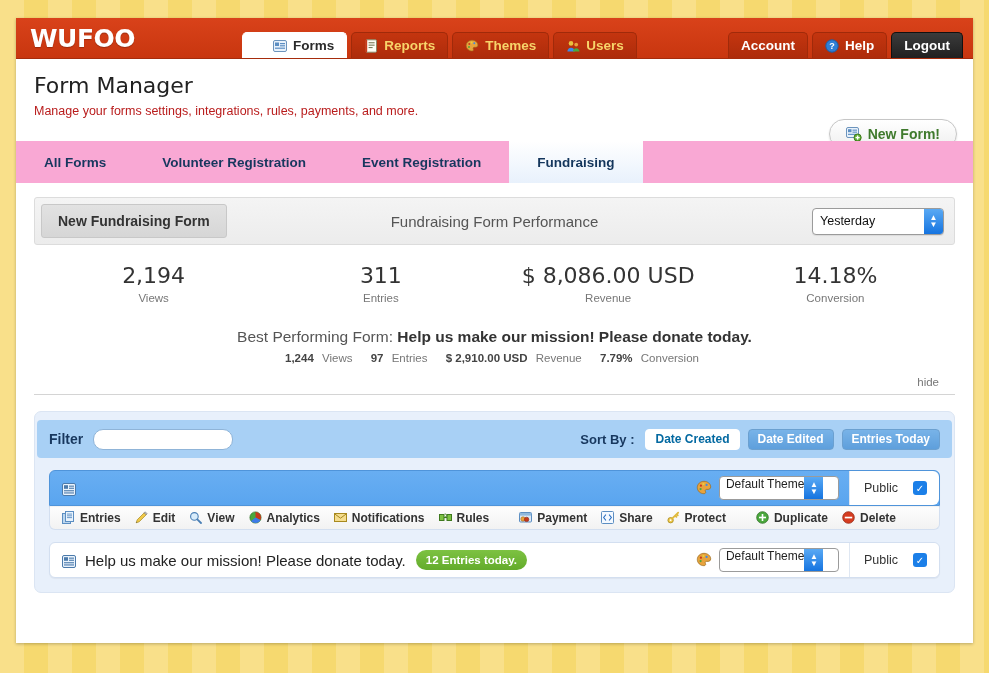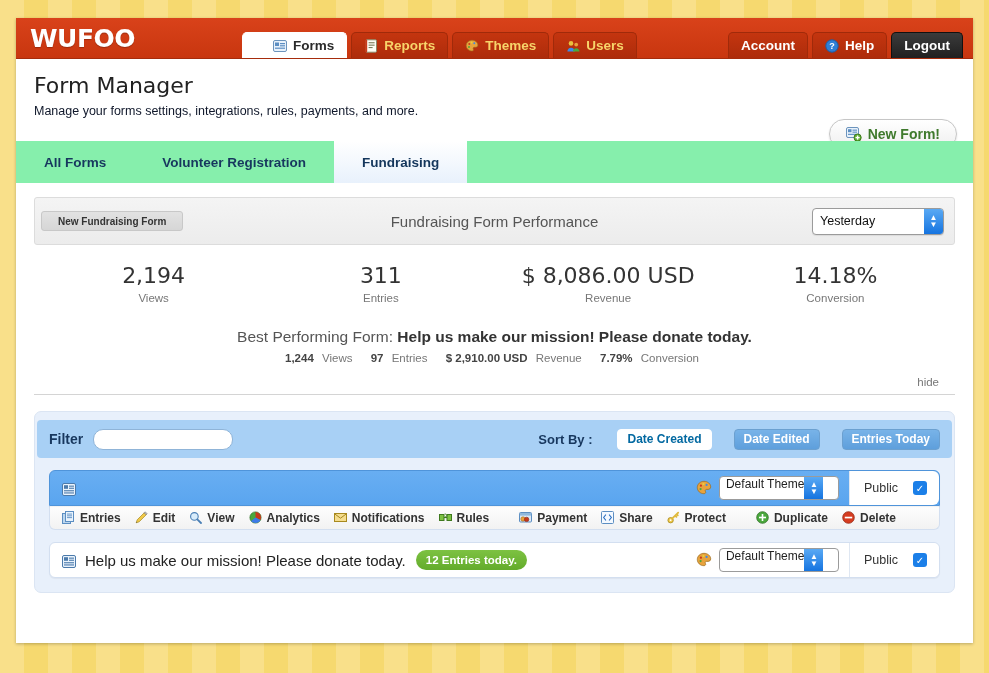--- a/index.html
+++ b/index.html
@@ -108,7 +108,7 @@
     position: absolute;
     left: 18px; top: 45px;
     font-size: 12.5px;
-    color: #0f172a;
+    color: #b91c1c;
   }
   .newform-btn {
     position: absolute;

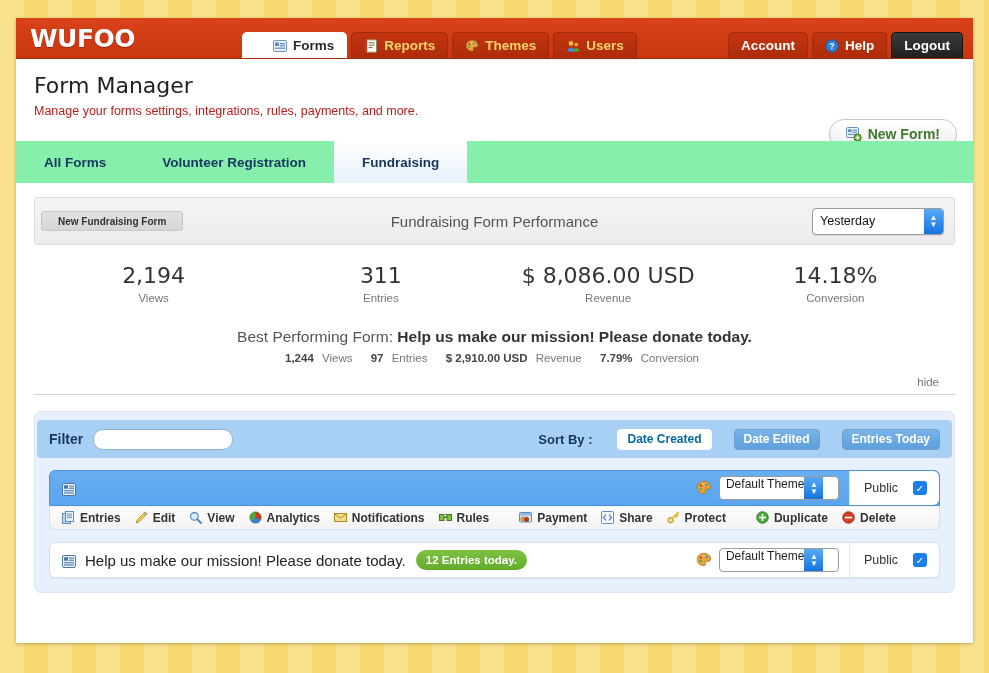--- a/index.html
+++ b/index.html
@@ -133,7 +133,7 @@
   .formtabs {
     position: relative;
     height: 42px;
-    background: #86efac;
+    background: #f9a8d4;
     display: flex;
     align-items: stretch;
   }

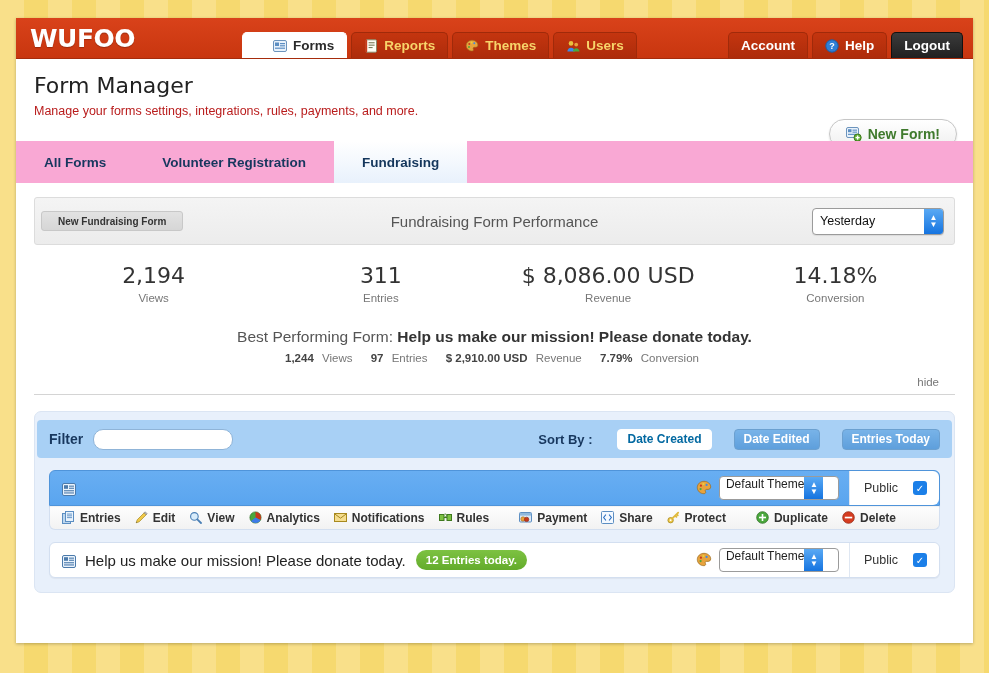--- a/index.html
+++ b/index.html
@@ -556,6 +556,9 @@
     </div>
     <div class="ftab">
       <span>Volunteer Registration</span>
+    </div>
+    <div class="ftab">
+      <span>Event Registration</span>
     </div>
     <div class="ftab active">
       <span>Fundraising</span>

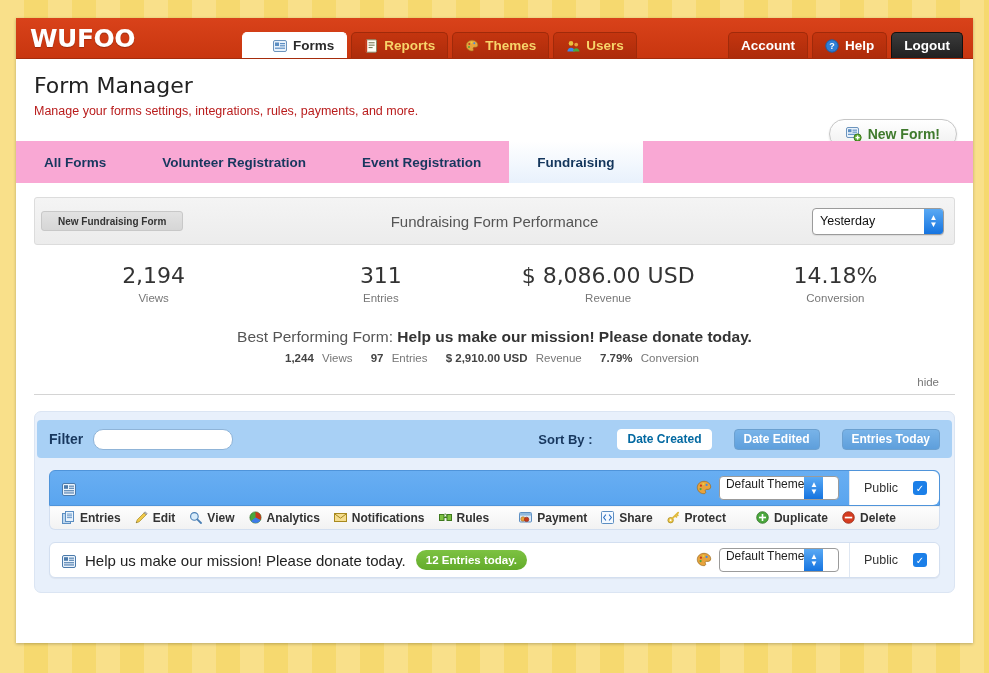--- a/index.html
+++ b/index.html
@@ -177,14 +177,14 @@
     align-items: center;
   }
   .newfund-btn {
-    height: 20px;
+    height: 34px;
     margin-left: 6px;
     padding: 0 16px;
     display: flex; align-items: center;
     background: linear-gradient(to bottom, #e2e2e2 0%, #d6d6d6 100%);
     border: 1px solid #c8c8c8;
     border-radius: 3px;
-    font-size: 10px;
+    font-size: 14px;
     font-weight: bold;
     color: #333;
     cursor: pointer;

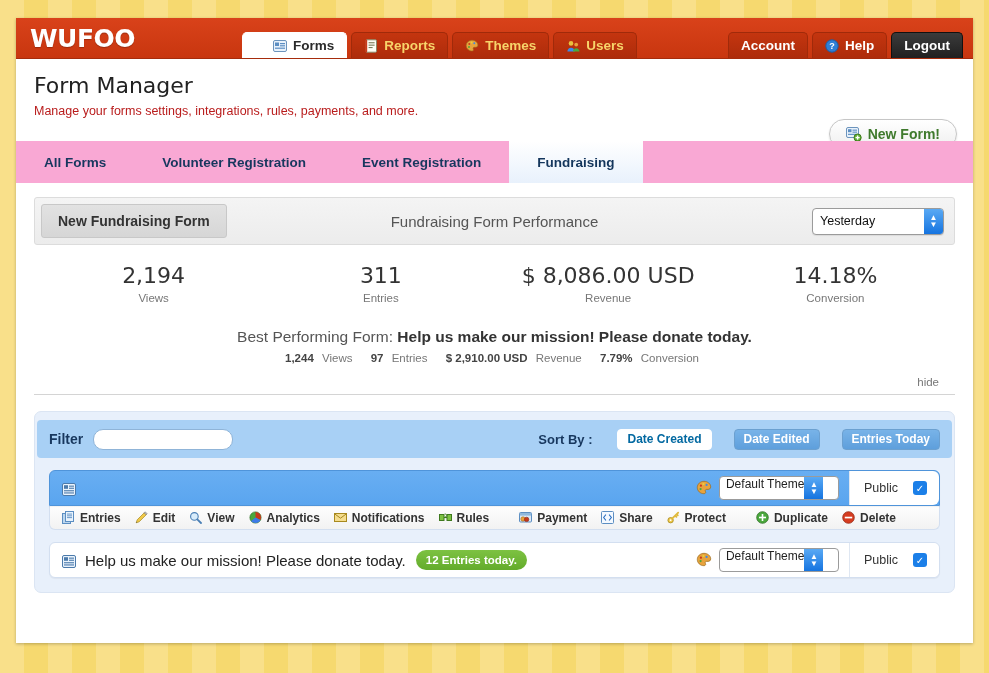--- a/index.html
+++ b/index.html
@@ -317,7 +317,7 @@
     margin-left: auto;
     display: flex;
     align-items: center;
-    gap: 22px;
+    gap: 8px;
   }
   .sortlabel { font-size: 13px; font-weight: bold; color: #17375e; margin-right: 3px; }
   .sortbtn {

